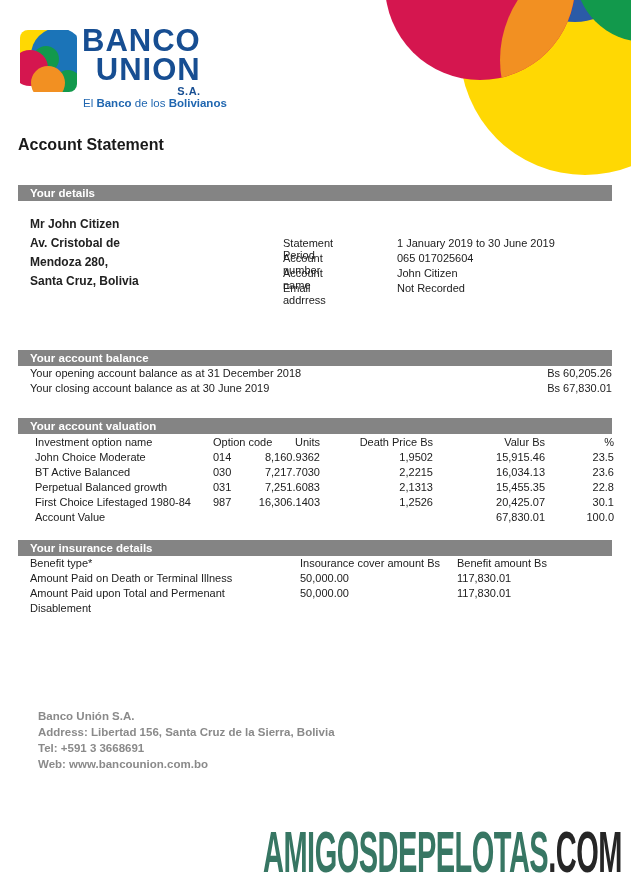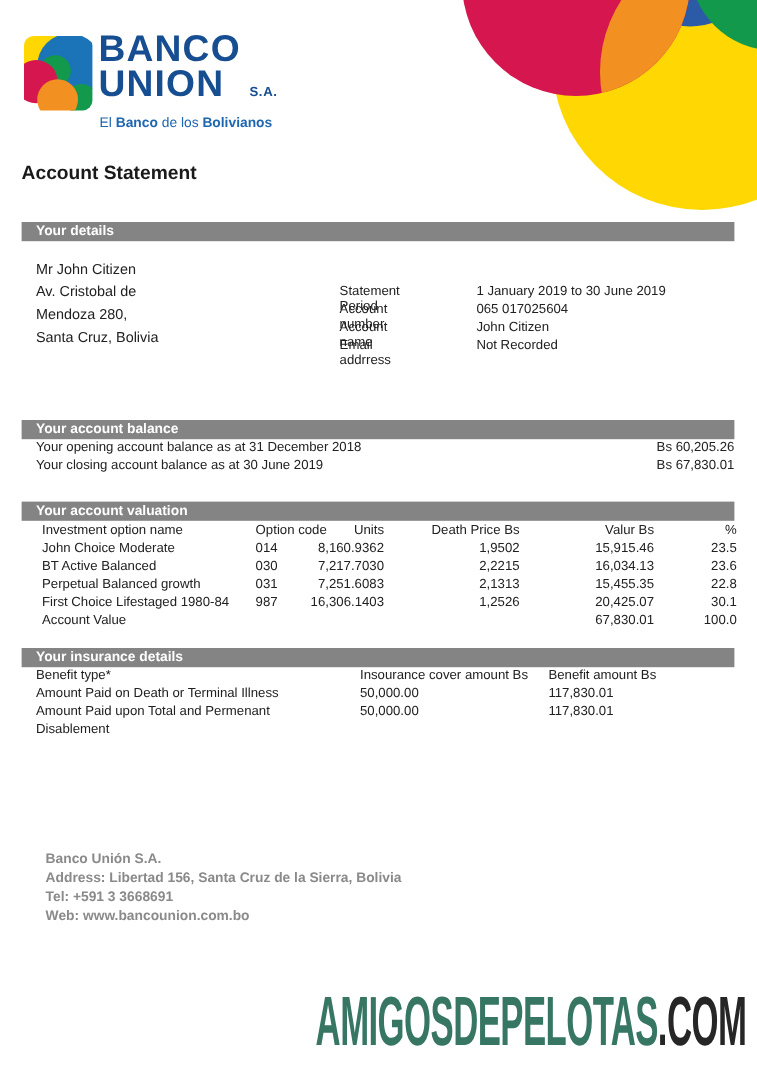--- a/index.html
+++ b/index.html
@@ -21,7 +21,7 @@
   .logo-icon{position:absolute;left:20px;top:30px;width:57px;height:62px;}
   .logo-text{position:absolute;left:82px;top:26px;color:var(--brand-blue);}
   .logo-line{font-weight:bold;font-size:31px;line-height:29px;letter-spacing:1px;}
-  .logo-row{display:flex;align-items:flex-end;}
+  .logo-row{display:flex;align-items:flex-end;flex-direction:column;}
   .logo-suffix{font-weight:bold;font-size:11px;margin-left:21px;line-height:14px;letter-spacing:.5px;}
   .tagline{position:absolute;left:83px;top:97px;font-size:11.5px;color:var(--tagline-blue);}
   .tagline b{font-weight:bold;}

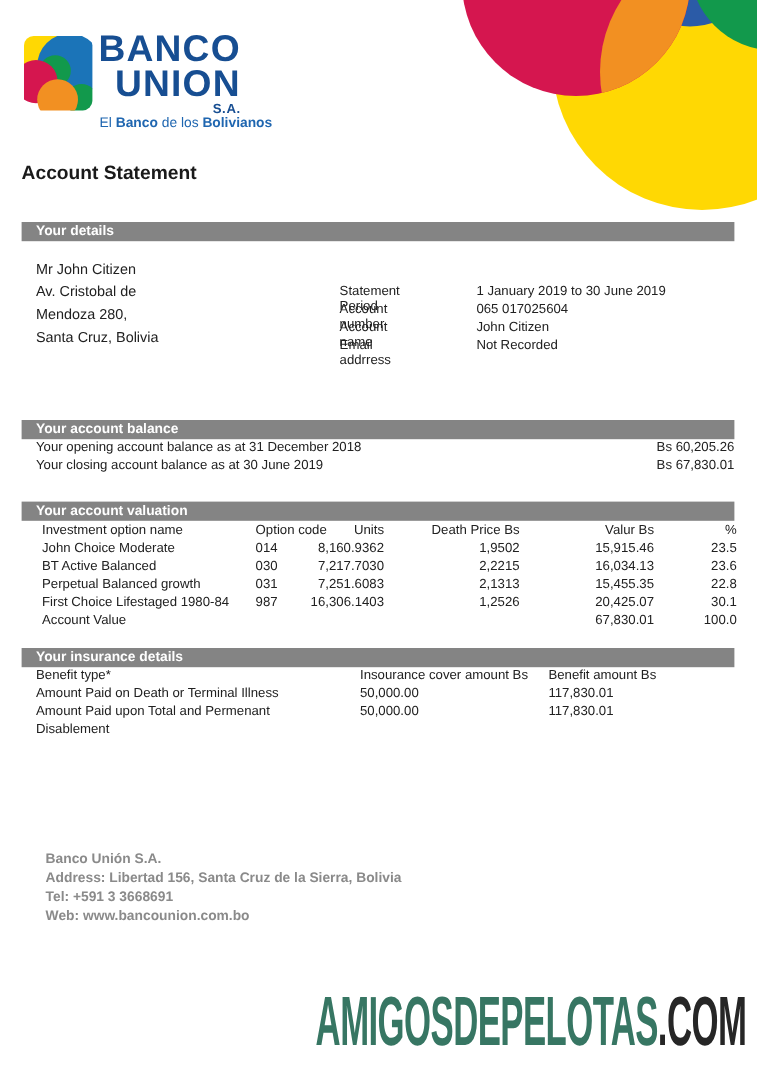--- a/index.html
+++ b/index.html
@@ -34,7 +34,7 @@
   .bar-valuation{top:418px;} .bar-insurance{top:540px;}
 
   
-  .customer{position:absolute;left:30px;top:215px;font-size:12px;font-weight:normal;line-height:19px;}
+  .customer{position:absolute;left:30px;top:215px;font-size:12px;font-weight:bold;line-height:19px;}
   .fields{position:absolute;left:283px;top:237px;font-size:11px;}
   .field-row{position:relative;height:15px;}
   .field-label{position:absolute;left:0;}

